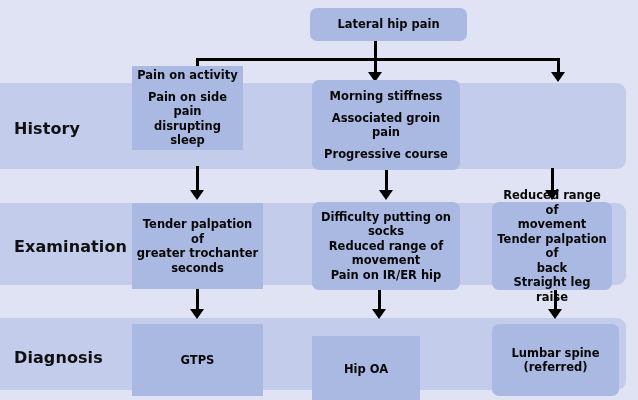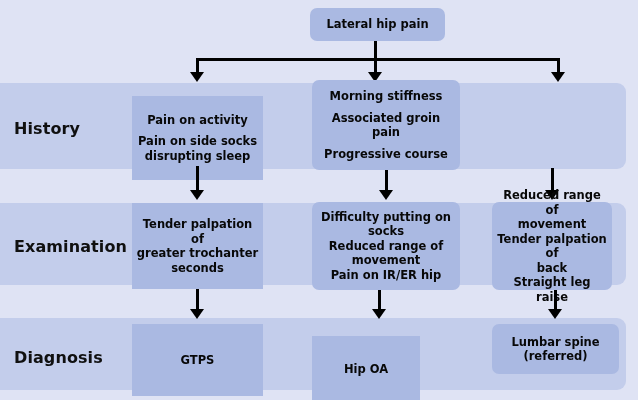--- a/index.html
+++ b/index.html
@@ -95,7 +95,7 @@
   <div class="band-label" style="left:14px; top:237px;">Examination</div>
   <div class="band-label" style="left:14px; top:348px;">Diagnosis</div>
 
-  <div class="node rounded" style="left:310px; top:8px; width:135px; height:33px;">
+  <div class="node rounded" style="left:310px; top:8px; width:157px; height:33px;">
     <span class="line">Lateral hip pain</span>
   </div>
 

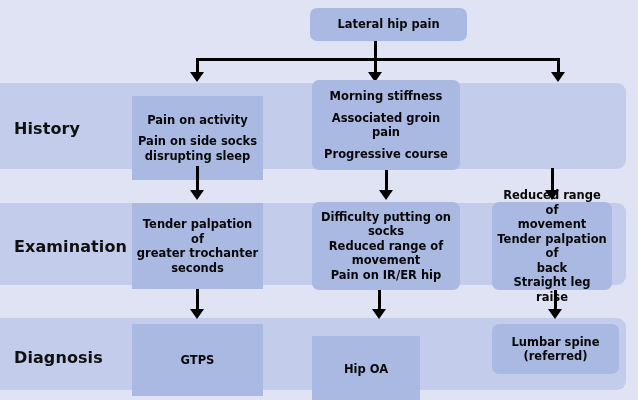--- a/index.html
+++ b/index.html
@@ -108,7 +108,7 @@
   <div class="arrowhead" style="left:368px; top:72px;"></div>
   <div class="arrowhead" style="left:551px; top:72px;"></div>
 
-  <div class="node" style="left:132px; top:96px; width:131px; height:84px;">
+  <div class="node" style="left:132px; top:66px; width:111px; height:84px;">
     <span class="line">Pain on activity</span>
     <span class="gap"></span>
     <span class="line">Pain on side socks</span>

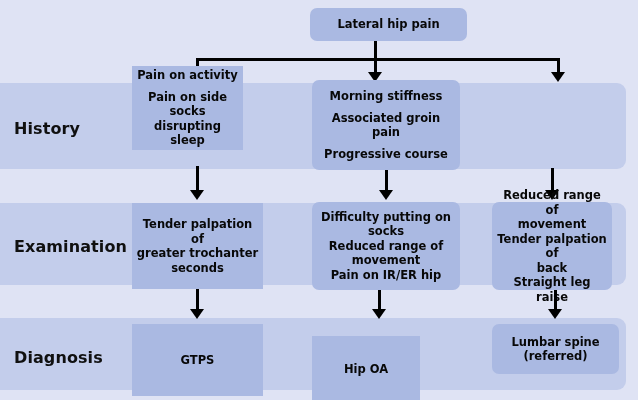--- a/index.html
+++ b/index.html
@@ -111,7 +111,7 @@
   <div class="node" style="left:132px; top:66px; width:111px; height:84px;">
     <span class="line">Pain on activity</span>
     <span class="gap"></span>
-    <span class="line">Pain on side socks</span>
+    <span class="line">Pain on side pain</span>
     <span class="line">disrupting sleep</span>
   </div>
 

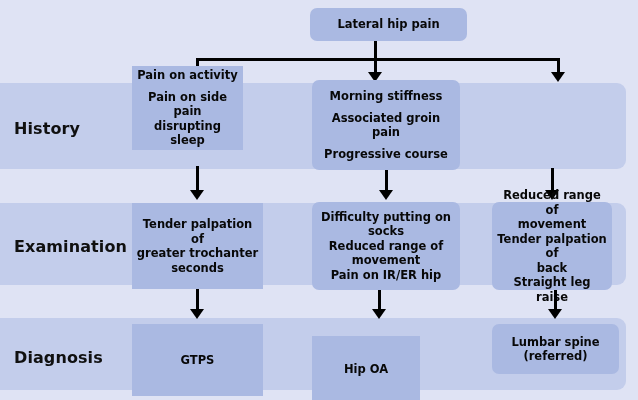--- a/index.html
+++ b/index.html
@@ -173,7 +173,7 @@
     <span class="line">Hip OA</span>
   </div>
 
-  <div class="node rounded" style="left:492px; top:324px; width:127px; height:50px;">
+  <div class="node rounded" style="left:492px; top:324px; width:127px; height:72px;">
     <span class="line">Lumbar spine</span>
     <span class="line">(referred)</span>
   </div>

